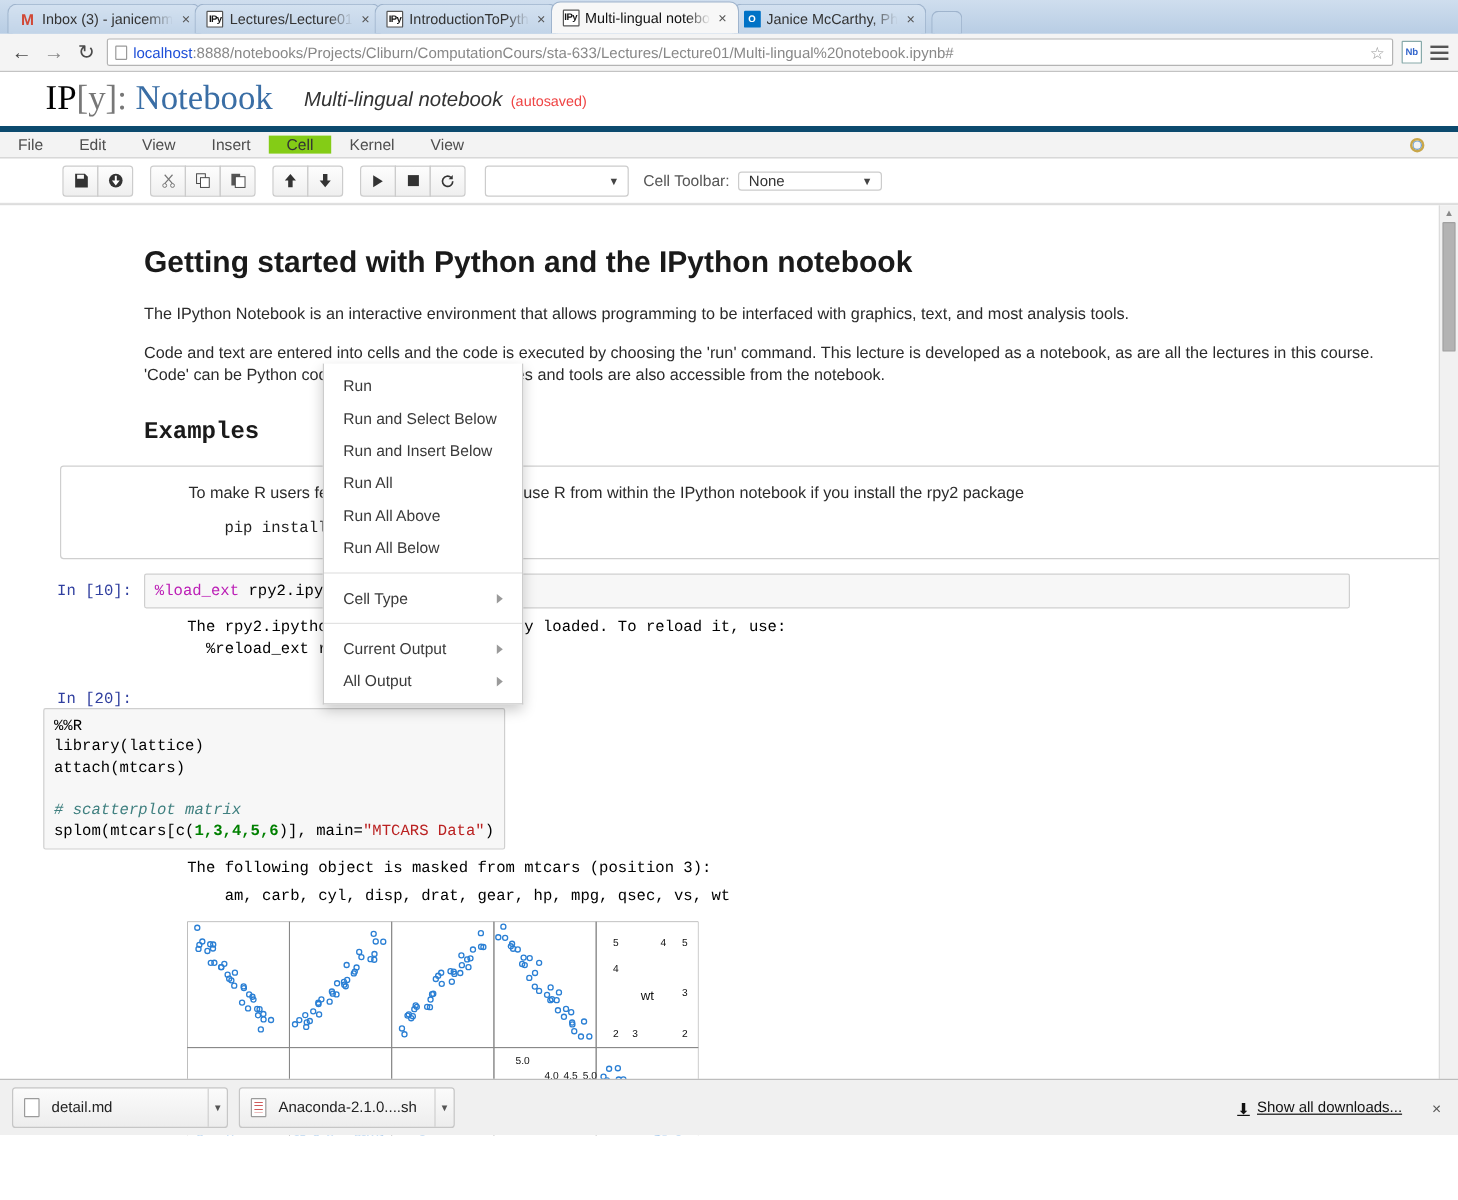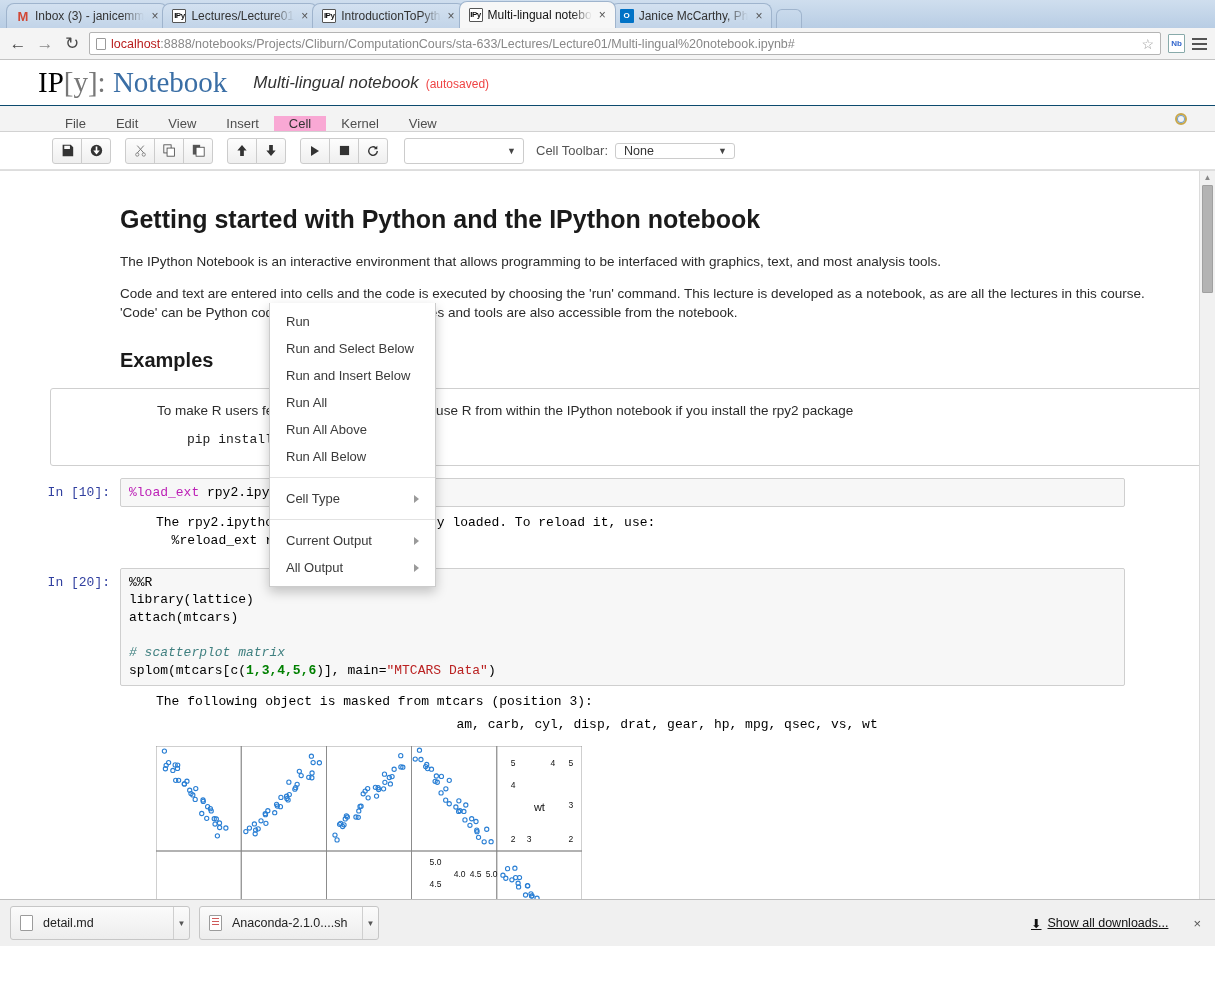--- a/index.html
+++ b/index.html
@@ -66,7 +66,7 @@
     flex: none; border-radius: 1px;
   }
   #url-text { white-space: nowrap; overflow: hidden; }
-  #url-text b { color: #b91c1c; font-weight: normal; }
+  #url-text b { color: #1d4ed8; font-weight: normal; }
   .star-icon { font-size: 14px; color: #9a9a9a; margin-left: auto; }
   .chrome-ext {
     width: 17px; height: 19px; border: 1px solid #8aa; background: #fff;

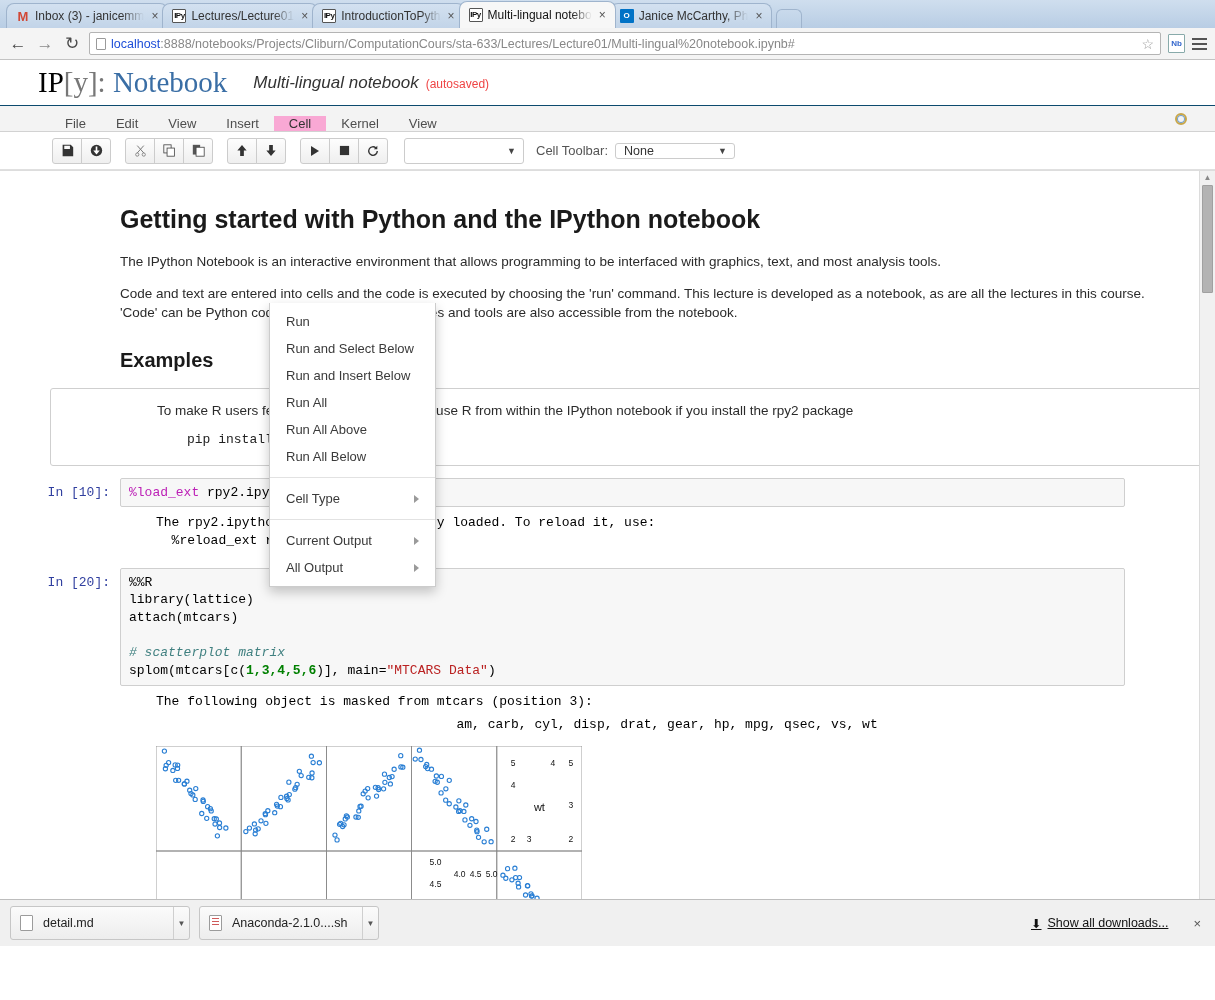--- a/index.html
+++ b/index.html
@@ -90,8 +90,8 @@
   
   #menubar {
     height: 27px; background: #f3f3f3;
-    border-top: 1px solid #0c4a6e; border-bottom: 1px solid #d2d2d2;
-    display: flex; align-items: flex-end; padding-left: 50px; position: relative;
+    border-top: 5px solid #0c4a6e; border-bottom: 1px solid #d2d2d2;
+    display: flex; align-items: center; position: relative;
   }
   .menu-item {
     padding: 0 15px; font-size: 13px; color: #4e4e4e;

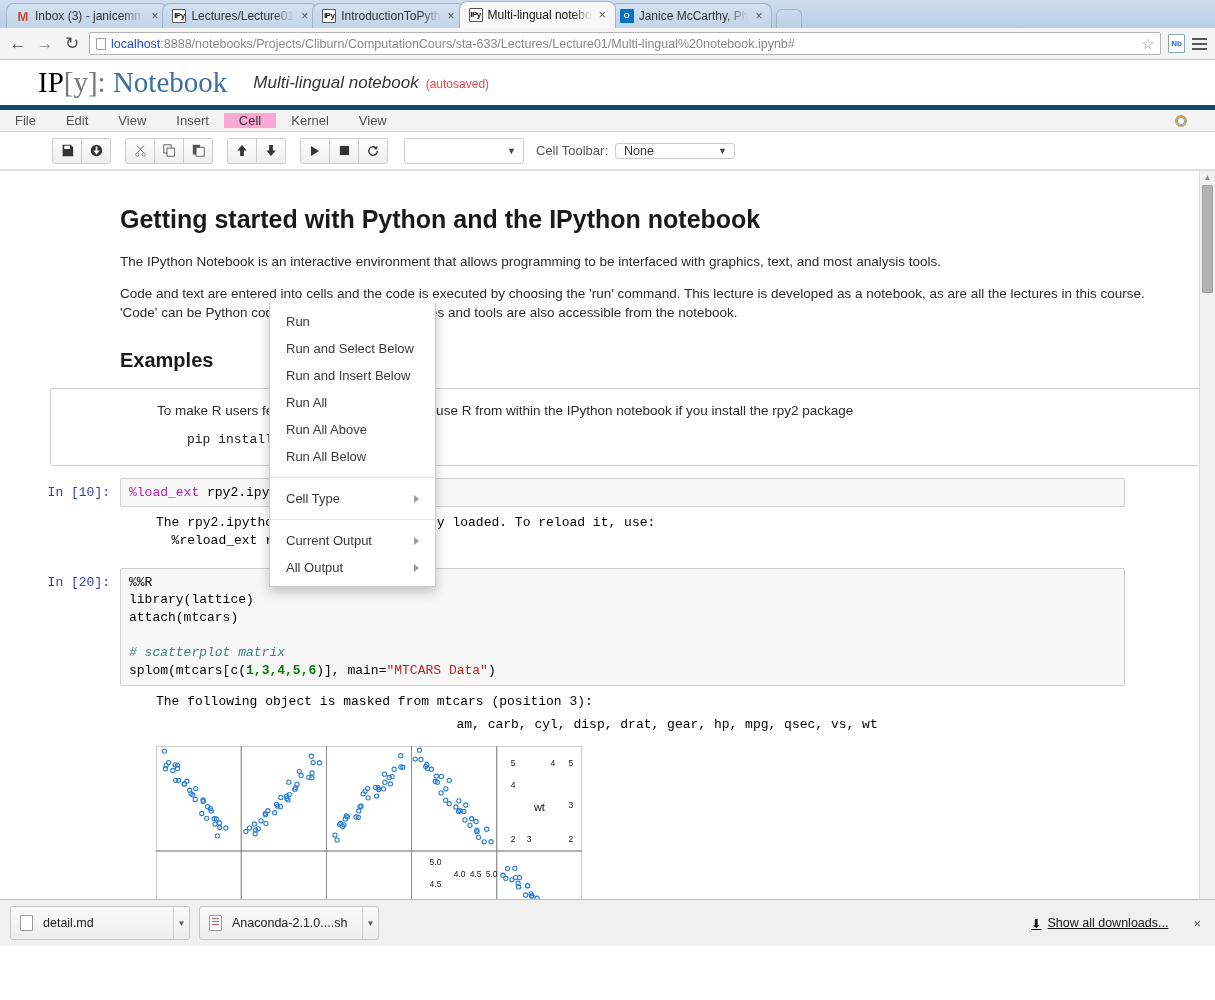--- a/index.html
+++ b/index.html
@@ -97,7 +97,7 @@
     padding: 0 15px; font-size: 13px; color: #4e4e4e;
     display: flex; align-items: center; cursor: default;
   }
-  .menu-item.open { background: #f9a8d4; color: #333; }
+  .menu-item.open { background: #84cc16; color: #333; }
   #kernel-indicator {
     position: absolute; right: 28px; top: 50%; transform: translateY(-50%);
     width: 12px; height: 12px; border-radius: 50%;

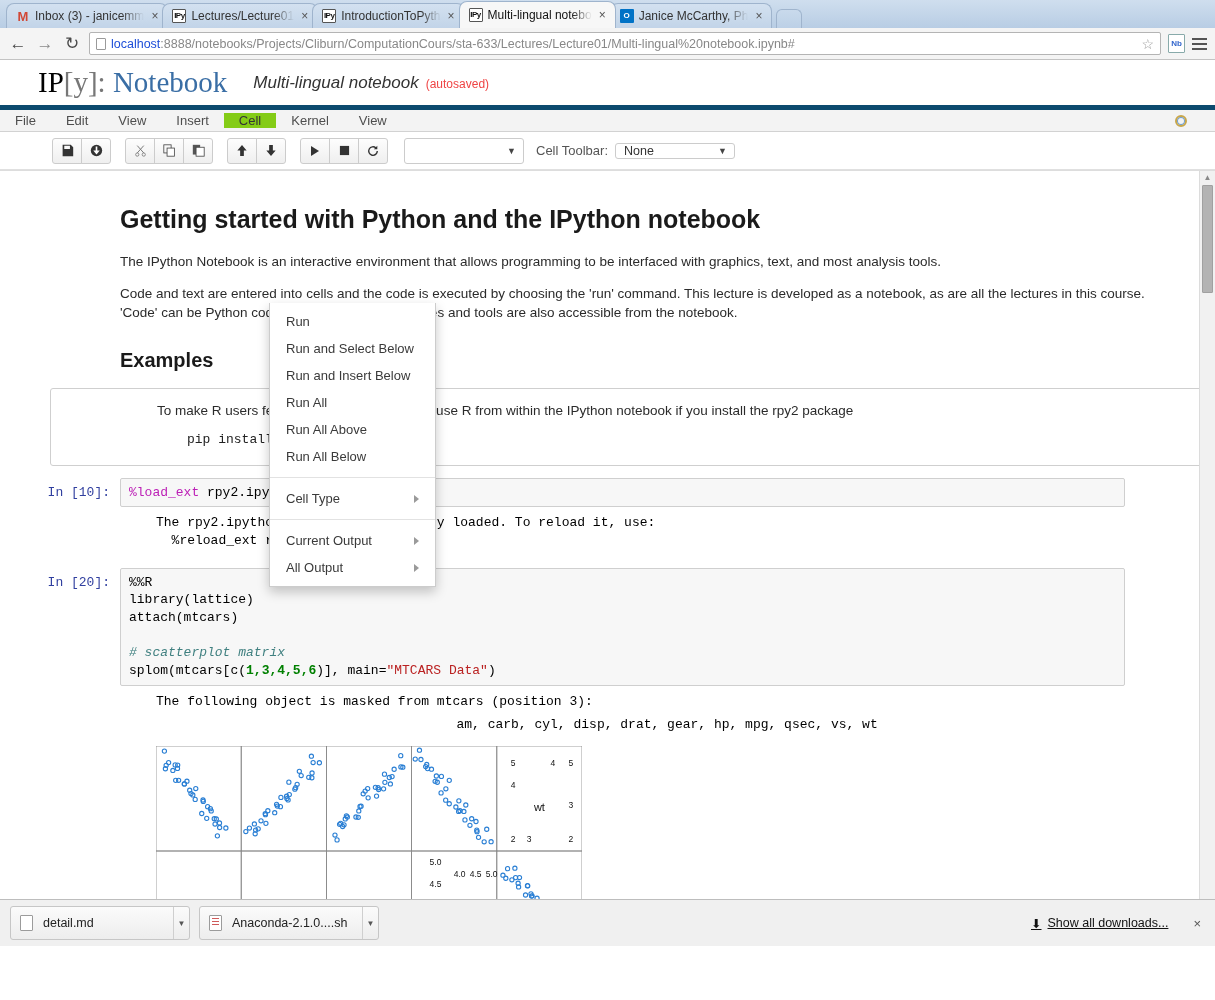--- a/index.html
+++ b/index.html
@@ -154,7 +154,7 @@
     color: #1a1a1a; margin: 18px 0 18px 84px;
   }
   h2.nb-h2 {
-    font-size: 20px; font-weight: bold; color: #1a1a1a; margin: 26px 0 14px 84px;
+    font-size: 20px; font-weight: bold; color: #1a1a1a; margin: 26px 0 14px 84px; font-family: Liberation Mono, monospace;
   }
   p.nb-p {
     font-size: 13.5px; color: #2b2b2b; margin: 0 0 12px 84px;

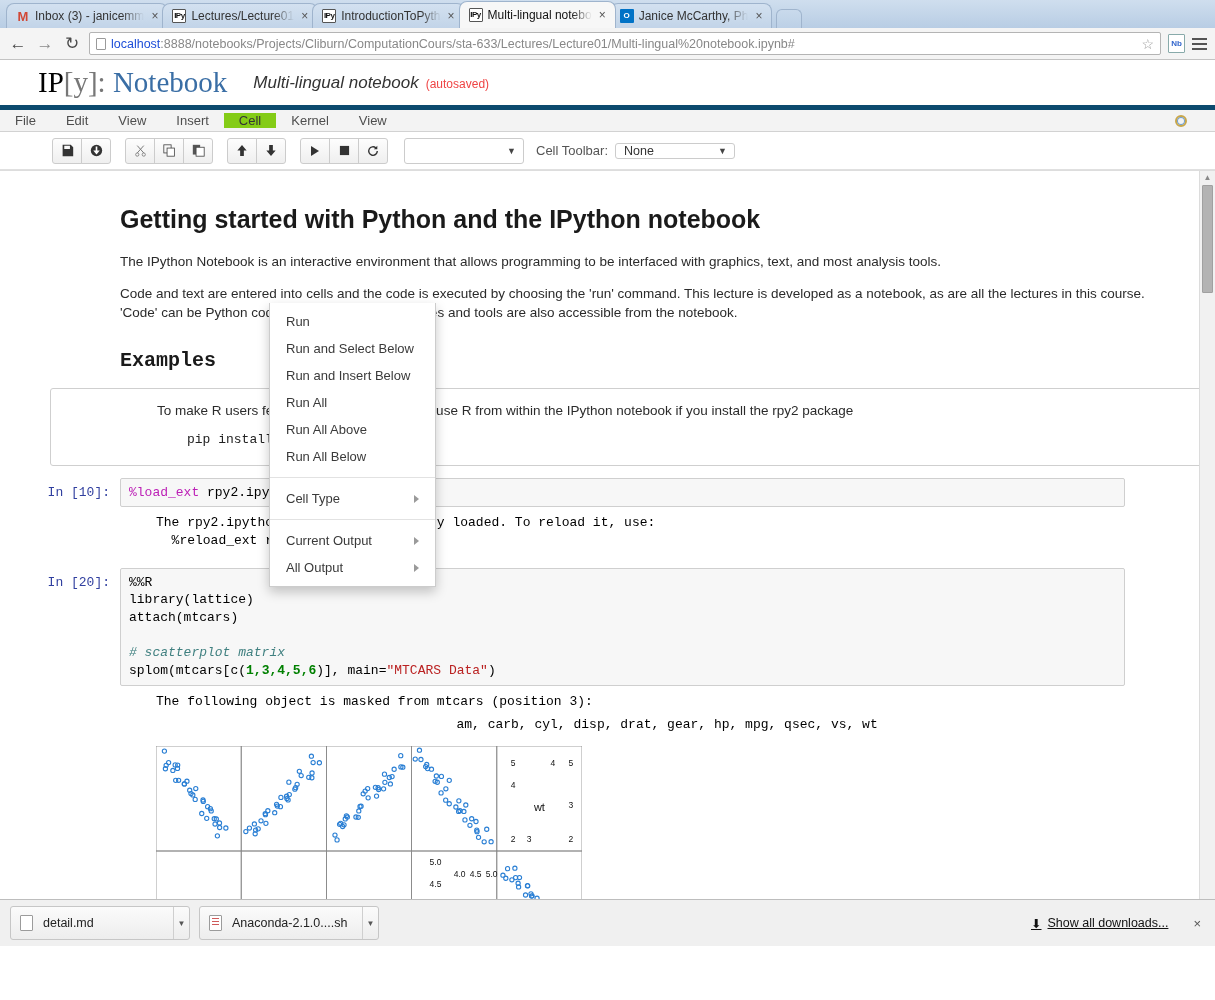--- a/index.html
+++ b/index.html
@@ -420,7 +420,7 @@
   %reload_ext rpy2.ipython</div>
 
 
-    <div class="cell-row" style="margin-top:18px;">
+    <div class="cell-row" style="margin-top:18px;flex-direction:column;">
       <div class="prompt">In [20]:</div>
       <div class="input-area"><span>%%R</span>
 <span>library(lattice)</span>

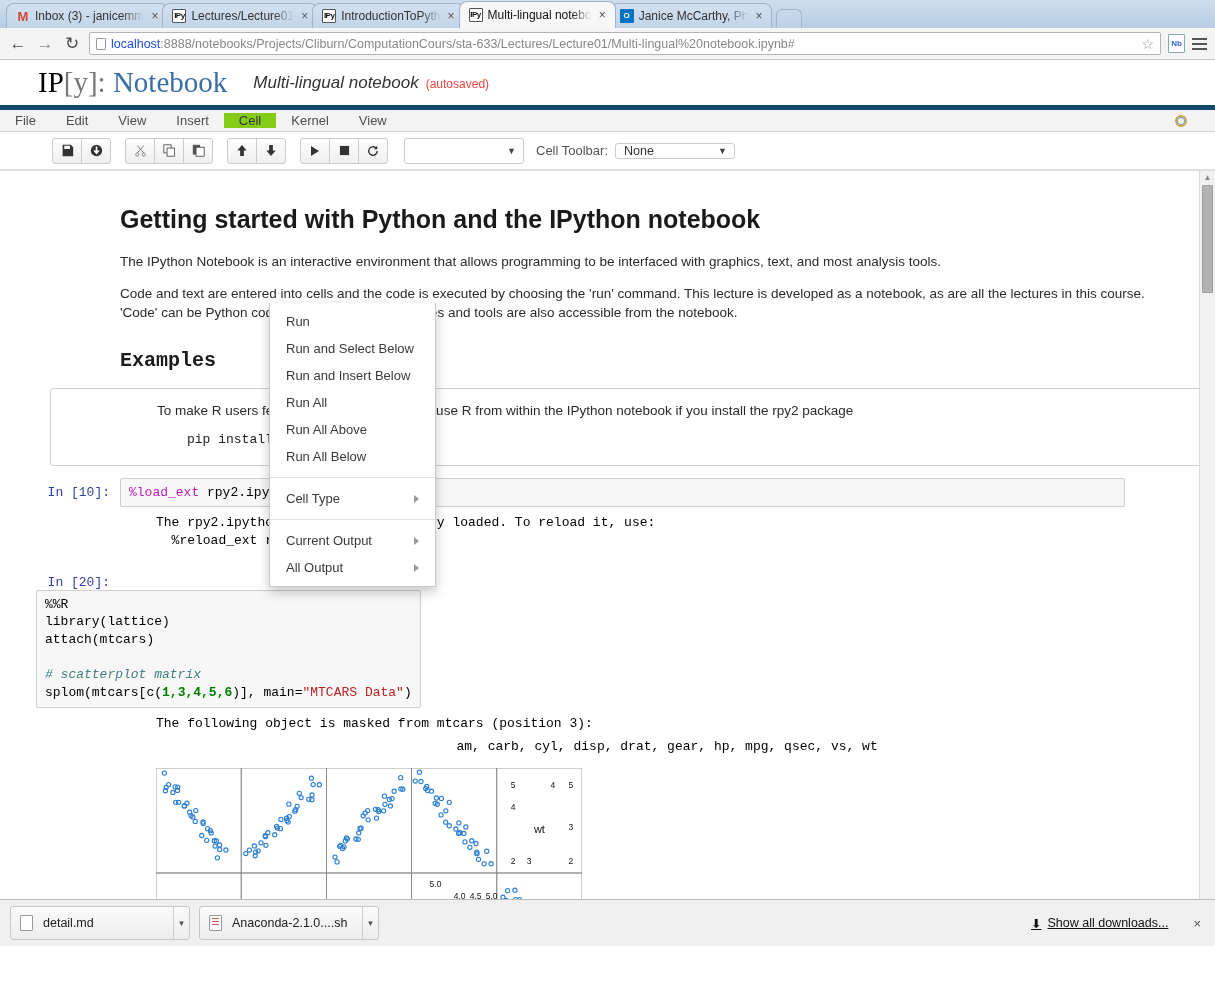--- a/index.html
+++ b/index.html
@@ -431,7 +431,7 @@
     </div>
 
     <div class="output-text">The following object is masked from mtcars (position 3):</div>
-    <div class="output-text" style="margin-top:-6px;text-align:center;">    am, carb, cyl, disp, drat, gear, hp, mpg, qsec, vs, wt</div>
+    <div class="output-text" style="margin-top:-6px;">    am, carb, cyl, disp, drat, gear, hp, mpg, qsec, vs, wt</div>
 
     <div id="splom-wrap">
       <svg id="splom" viewBox="0 0 426 210">

